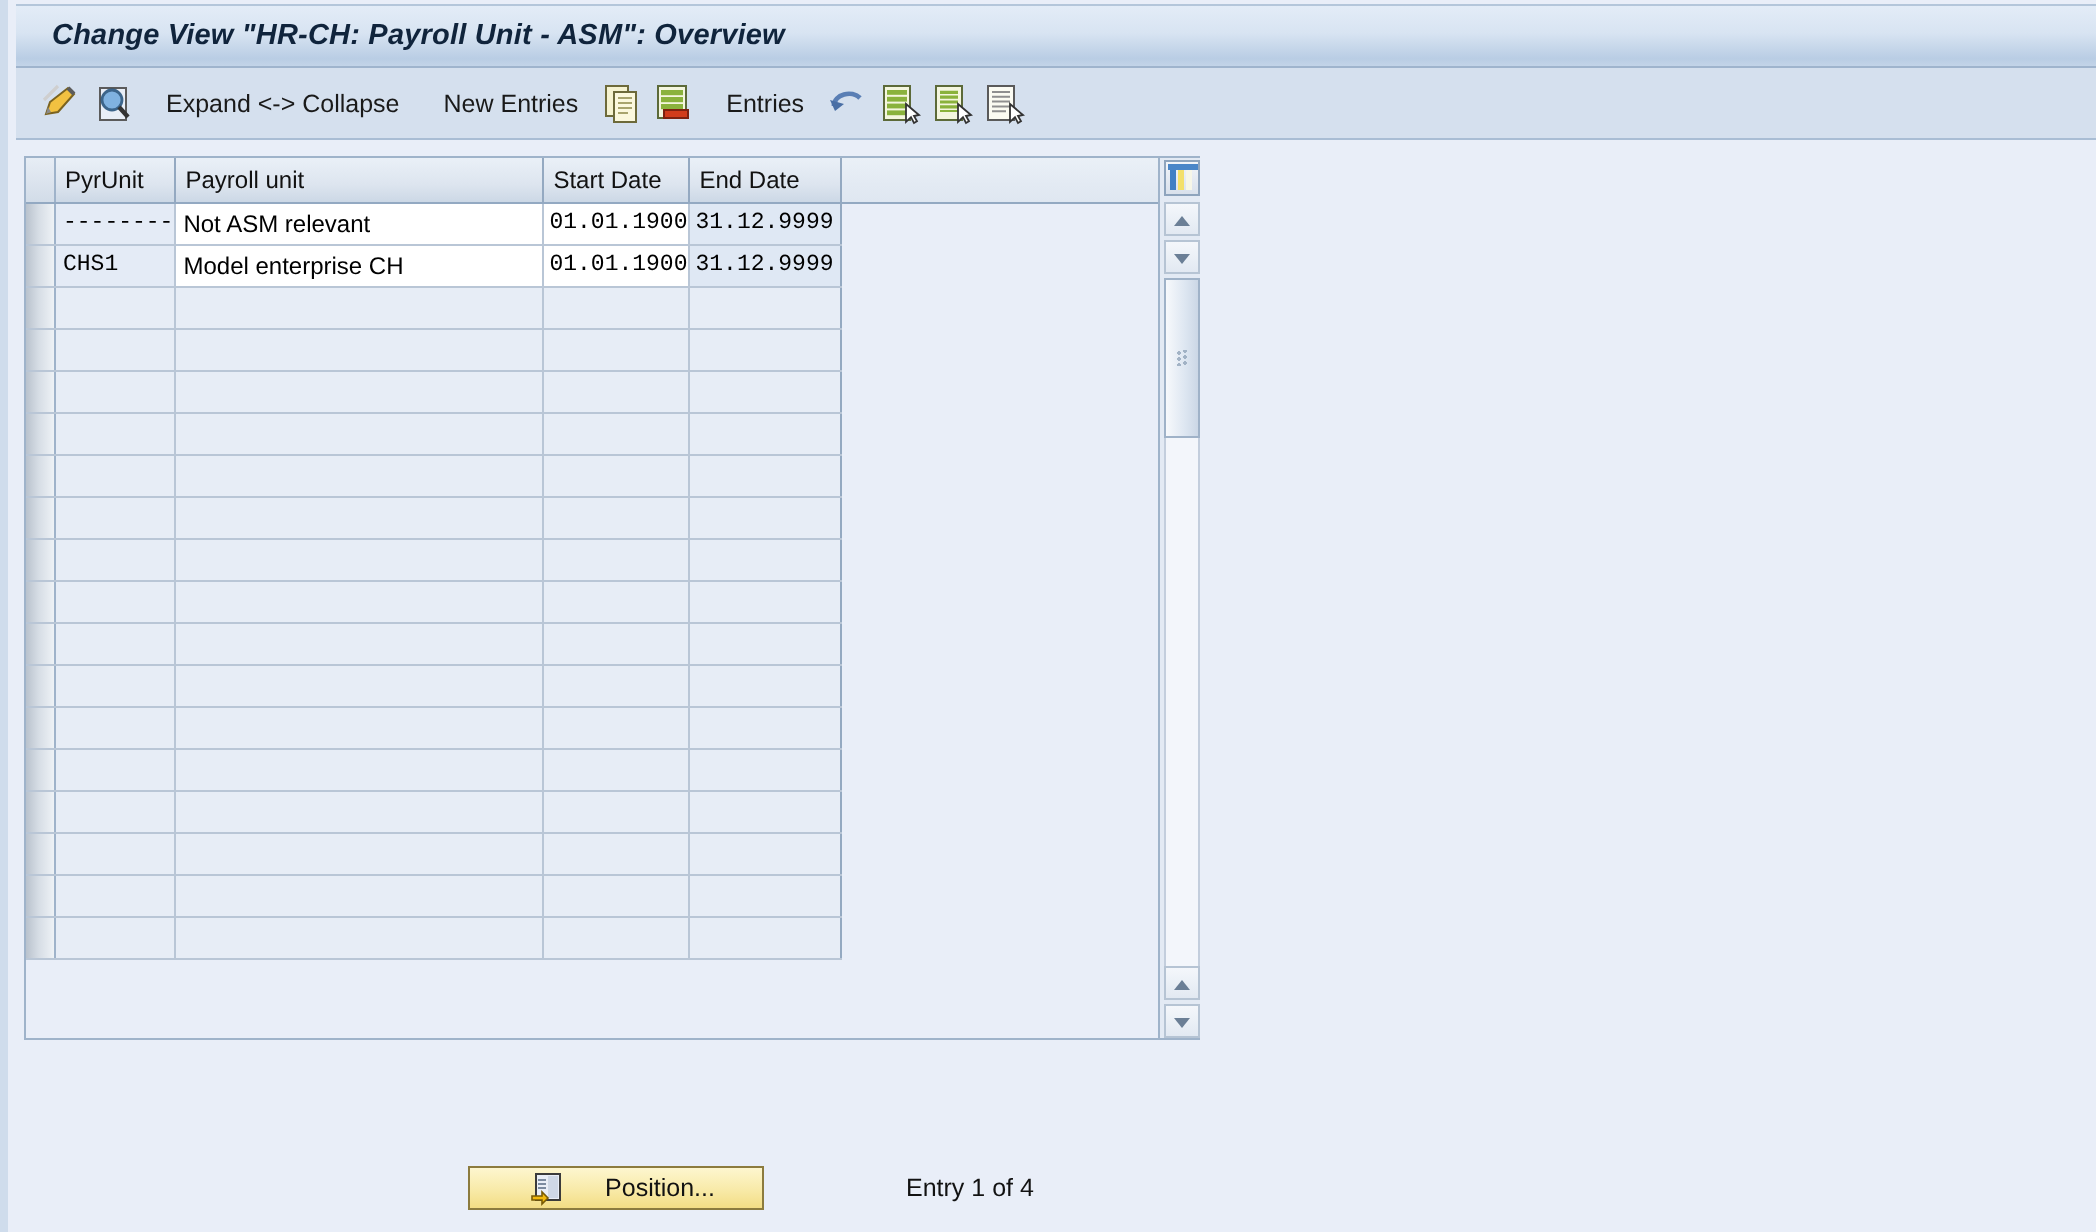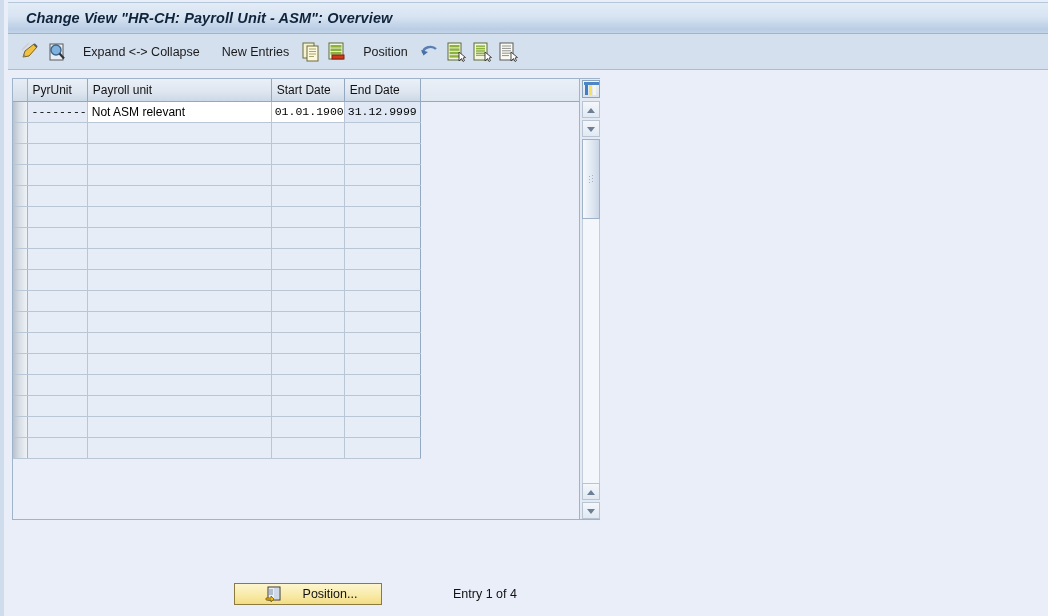--- a/index.html
+++ b/index.html
@@ -345,7 +345,7 @@
 
     <div class="tb-gap-sm"></div>
 
-    <div class="tb-text">Position</div>
+    <div class="tb-text">Entries</div>
 
     <div class="tb-gap-sm"></div>
 

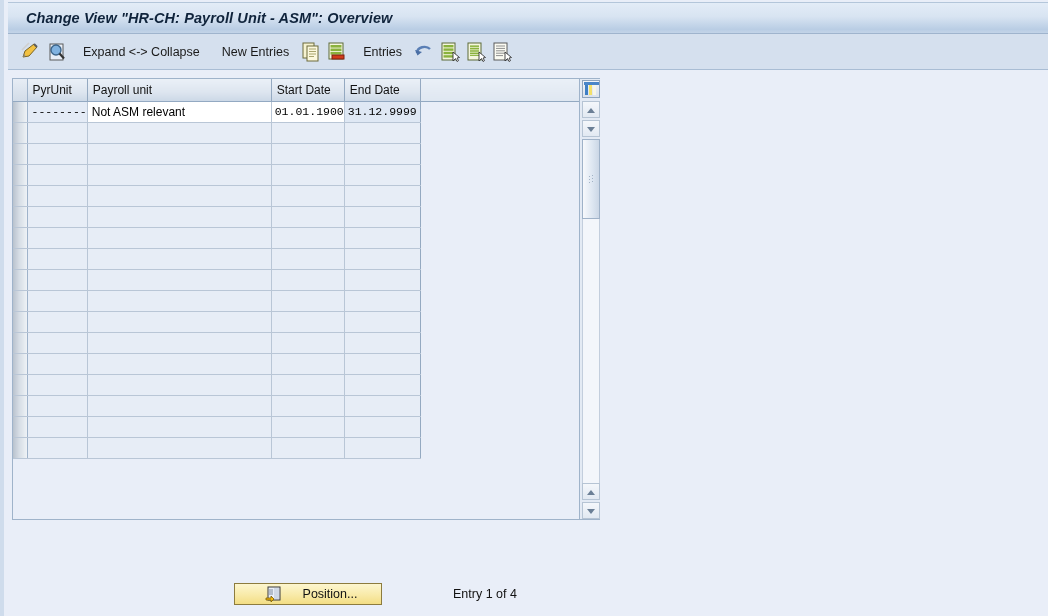--- a/index.html
+++ b/index.html
@@ -407,6 +407,14 @@
             <td class="c-end">31.12.9999</td>
             <td class="c-pad"></td>
           </tr>
+          <tr class="datarow">
+            <td class="sel-cell"></td>
+            <td class="c-code">CHS1</td>
+            <td class="c-name">Model enterprise CH</td>
+            <td class="c-start">01.01.1900</td>
+            <td class="c-end">31.12.9999</td>
+            <td class="c-pad"></td>
+          </tr>
           <tr class="emptyrow">
             <td class="sel-cell"></td>
             <td class="c-code"></td>

